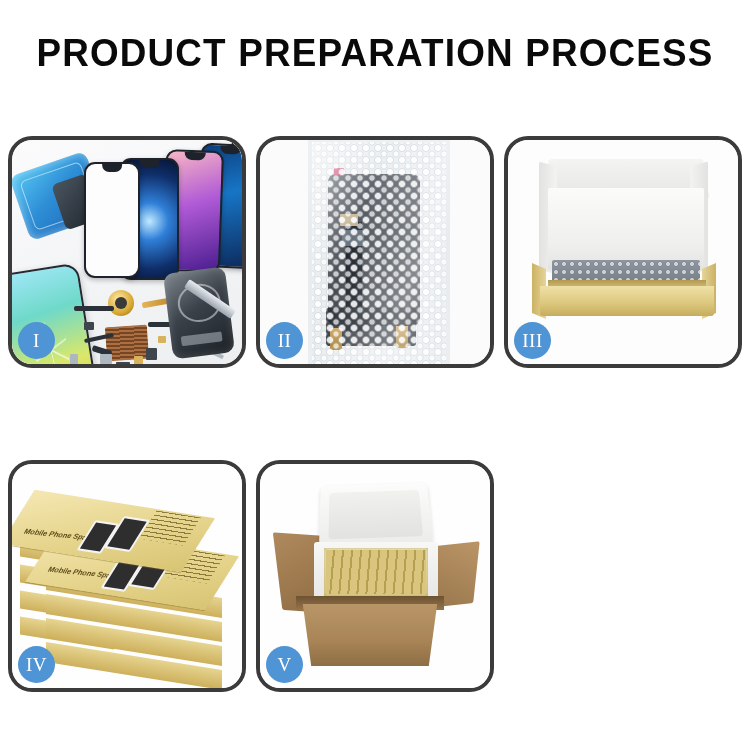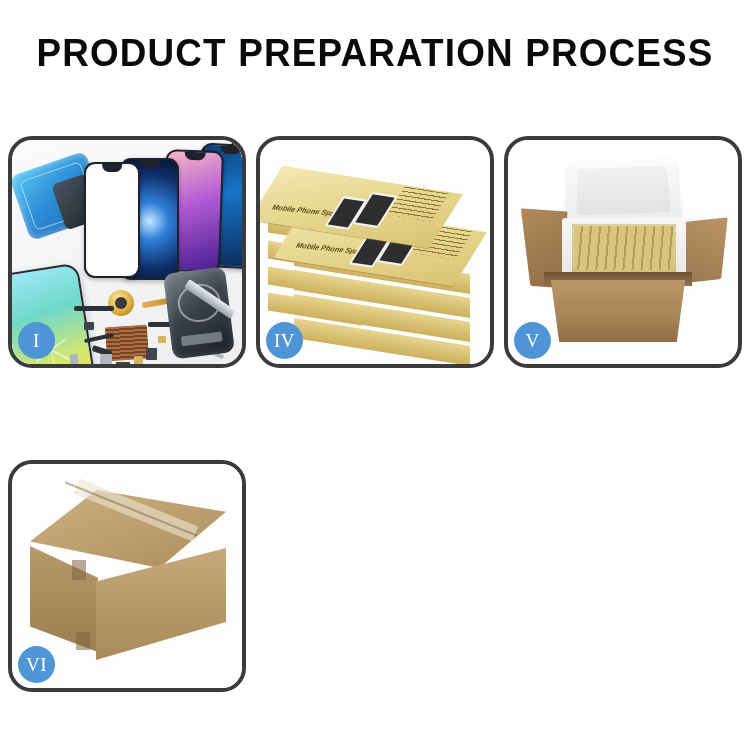--- a/index.html
+++ b/index.html
@@ -423,6 +423,23 @@
     <div class="badge">I</div>
   </div>
 
+  <div class="panel">
+    <div class="stage">
+      <div class="p2-bg"></div>
+      <div class="bagshadow"></div>
+      <div class="lcd"></div>
+      <div class="lcd-tape"></div>
+      <div class="lcd-conn"></div>
+      <div class="lcd-flex"></div>
+      <div class="lcd-bottom"></div>
+      <div class="gold-tab" style="left:70px; top:188px;"></div>
+      <div class="gold-tab" style="left:136px; top:186px;"></div>
+      <div class="pink-dot"></div>
+      <div class="bubble"></div>
+      <div class="bag-sheen"></div>
+    </div>
+    <div class="badge">II</div>
+  </div>
 
 
   <div class="panel">

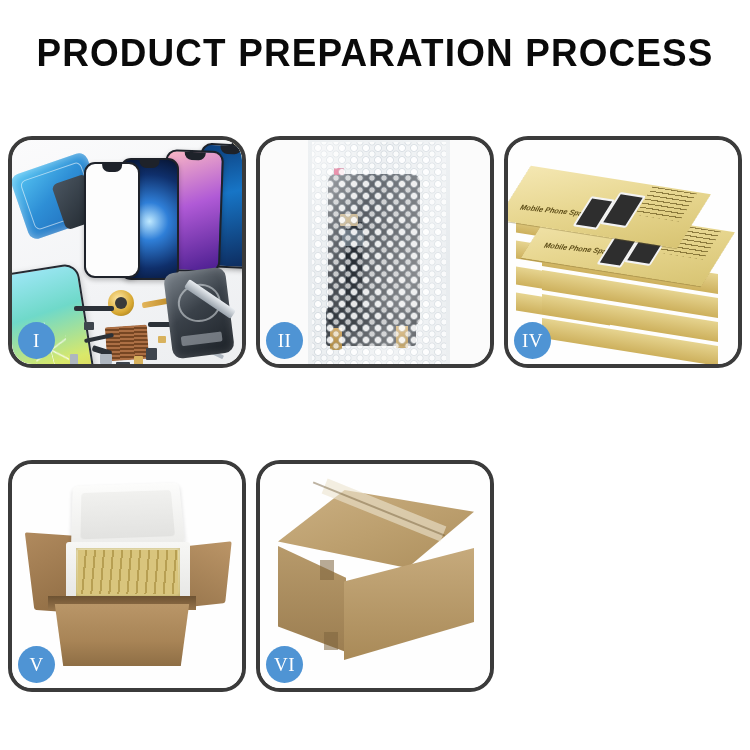--- a/index.html
+++ b/index.html
@@ -441,6 +441,21 @@
     <div class="badge">II</div>
   </div>
 
+  <div class="panel">
+    <div class="stage">
+      <div class="p3-bg"></div>
+      <div class="lid-back"></div>
+      <div class="lid-flapL"></div>
+      <div class="lid-flapR"></div>
+      <div class="lid-face"></div>
+      <div class="foam"></div>
+      <div class="tray-left"></div>
+      <div class="tray-right"></div>
+      <div class="tray-inner"></div>
+      <div class="tray-front"></div>
+    </div>
+    <div class="badge">III</div>
+  </div>
 
   <div class="panel">
     <div class="stage">

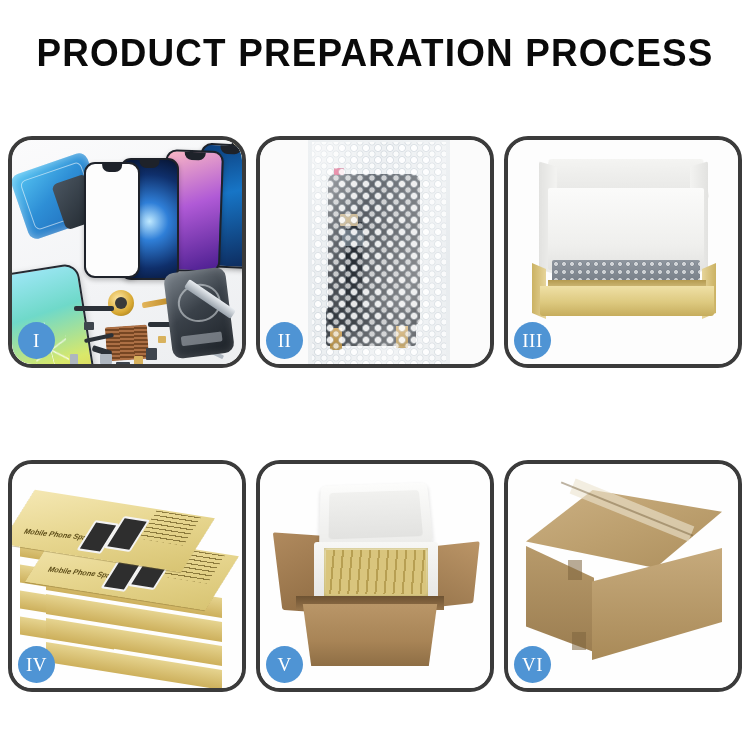--- a/index.html
+++ b/index.html
@@ -509,19 +509,6 @@
     <div class="badge">V</div>
   </div>
 
-  <div class="panel">
-    <div class="stage">
-      <div class="p6-bg"></div>
-      <div class="bx-top"></div>
-      <div class="bx-left"></div>
-      <div class="bx-right"></div>
-      <div class="bx-tape"></div>
-      <div class="bx-seam" style="left:48px; top:44px; width:142px; height:2px; transform:rotate(22deg);"></div>
-      <div class="bx-tab" style="left:60px; top:96px; width:14px; height:20px;"></div>
-      <div class="bx-tab" style="left:64px; top:168px; width:14px; height:18px;"></div>
-    </div>
-    <div class="badge">VI</div>
-  </div>
 
 </div>
 

